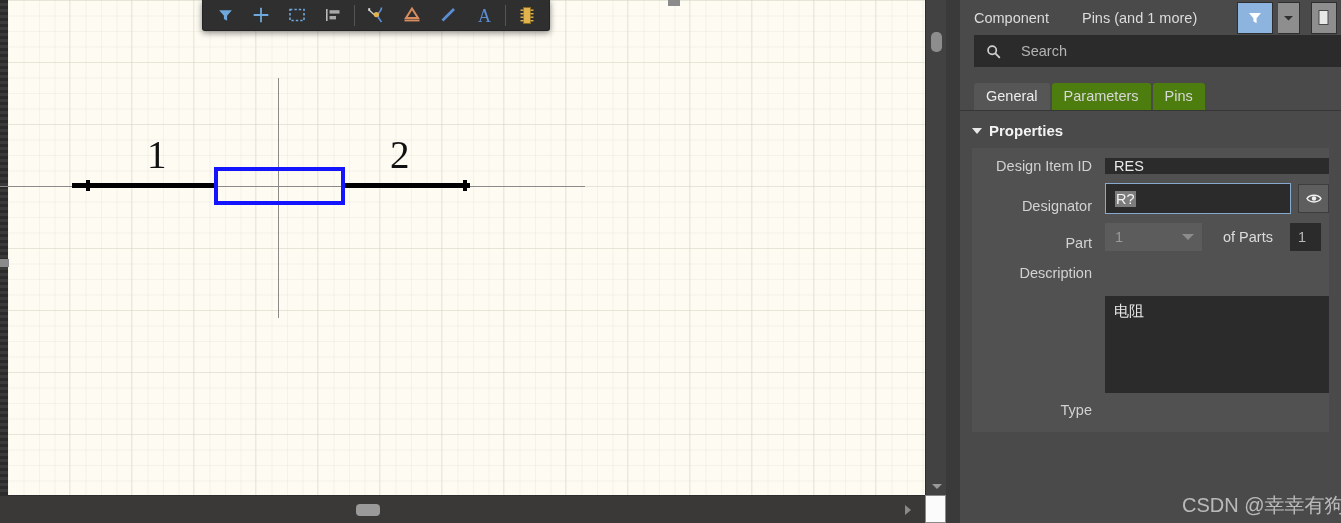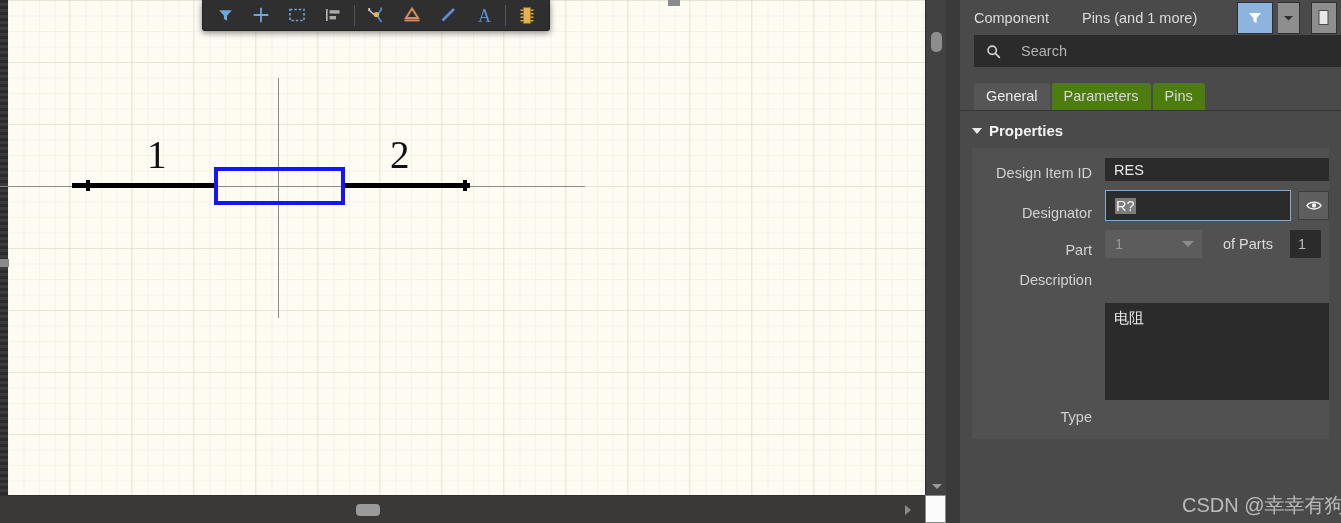--- a/index.html
+++ b/index.html
@@ -237,7 +237,7 @@
   }
   .fctl { flex: 1; display: flex; align-items: center; gap: 7px; }
   .finput {
-    flex: 1; height: 23px; background: #2b2b2b;
+    flex: 1; height: 16px; background: #2b2b2b;
     color: #e9e9e9; font-size: 14.5px;
     display: flex; align-items: center; padding: 0 9px;
   }

